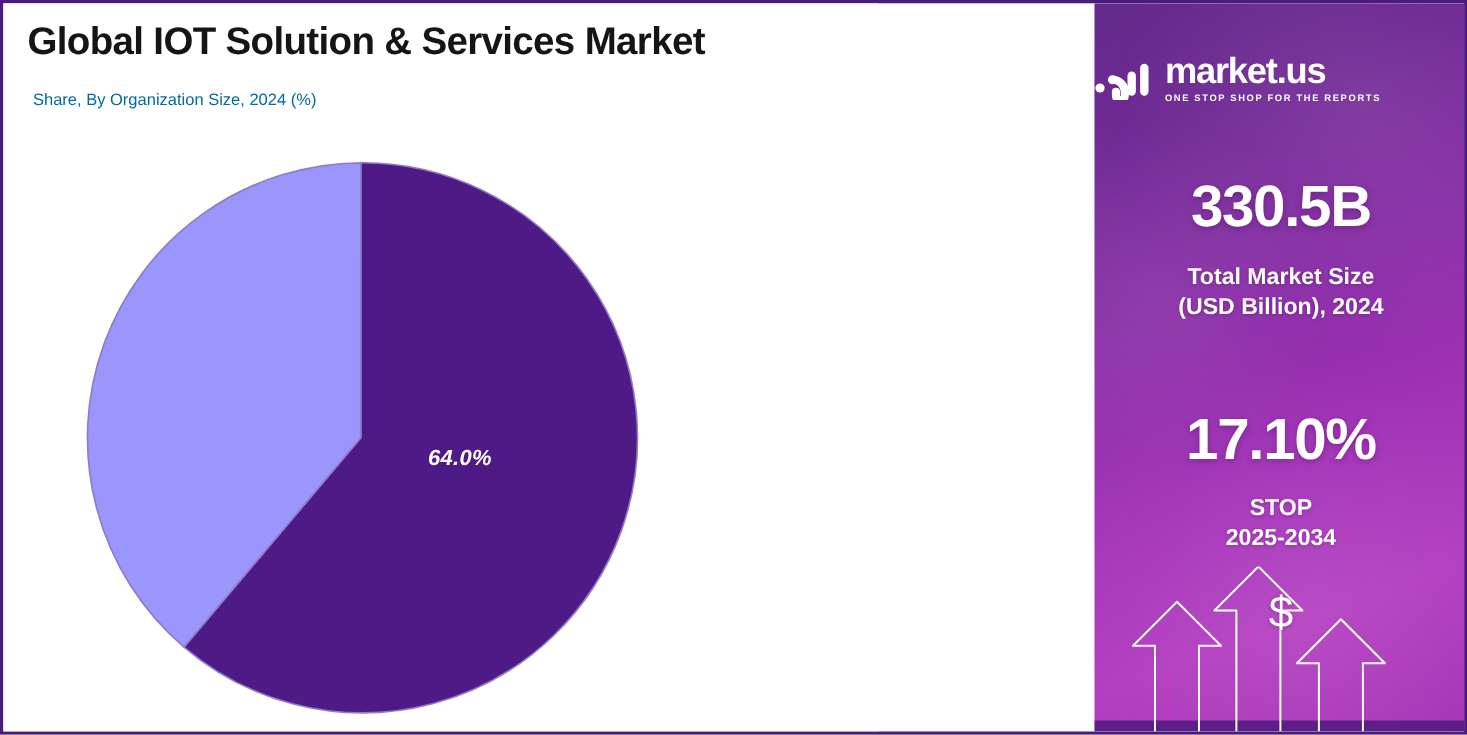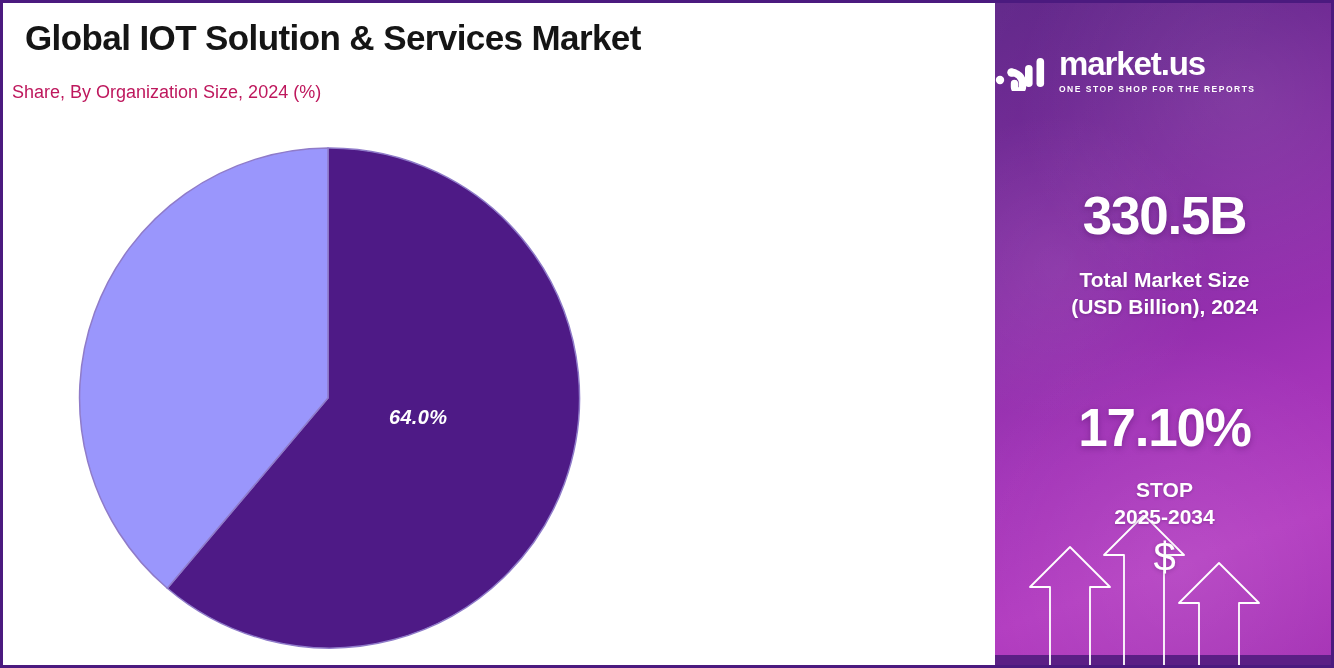--- a/index.html
+++ b/index.html
@@ -35,10 +35,10 @@
   }
   .chart-subtitle {
     position: absolute;
-    left: 9px; top: 79px;
-    font-size: 18px;
+    left: 27px; top: 79px;
+    font-size: 15px;
     font-weight: 400;
-    color: #be185d;
+    color: #0369a1;
     white-space: nowrap;
   }
 

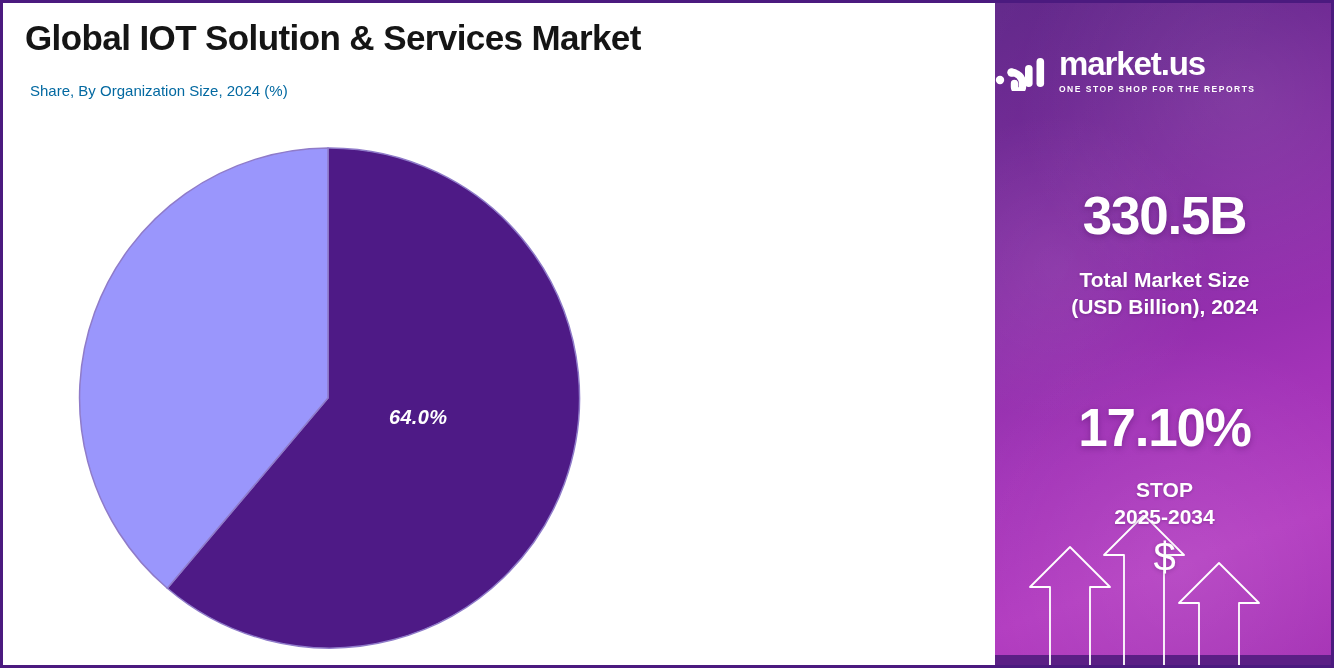--- a/index.html
+++ b/index.html
@@ -157,7 +157,6 @@
     letter-spacing: -1.2px;
     text-shadow: 0 2px 6px rgba(60,10,80,0.35);
     line-height: 1;
-    margin-top: 28px;
   }
   .stat-caption {
     font-size: 21px;

